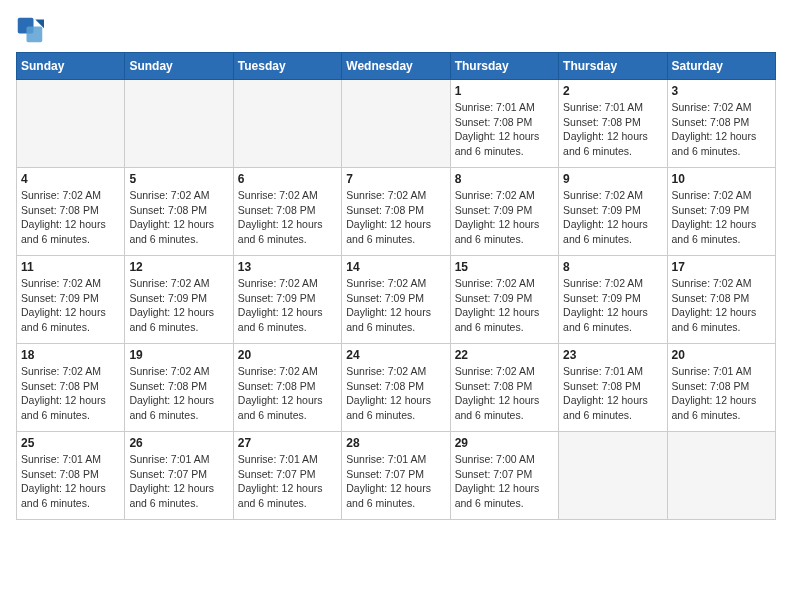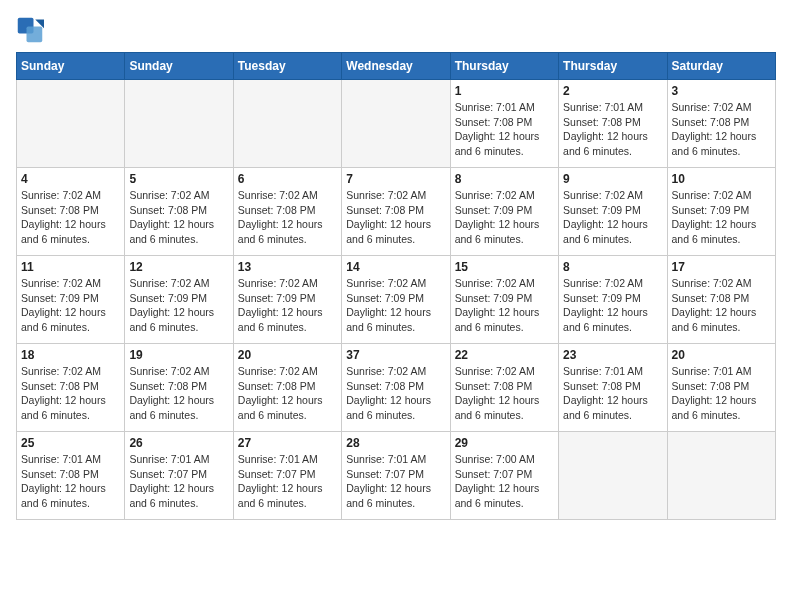--- a/index.html
+++ b/index.html
@@ -211,7 +211,7 @@
           <div class="day-info">Sunrise: 7:02 AM<br>Sunset: 7:08 PM<br>Daylight: 12 hours<br>and 6 minutes.</div>
         </td>
         <td>
-          <div class="day-num">37</div>
+          <div class="day-num">24</div>
           <div class="day-info">Sunrise: 7:02 AM<br>Sunset: 7:08 PM<br>Daylight: 12 hours<br>and 6 minutes.</div>
         </td>
         <td>

